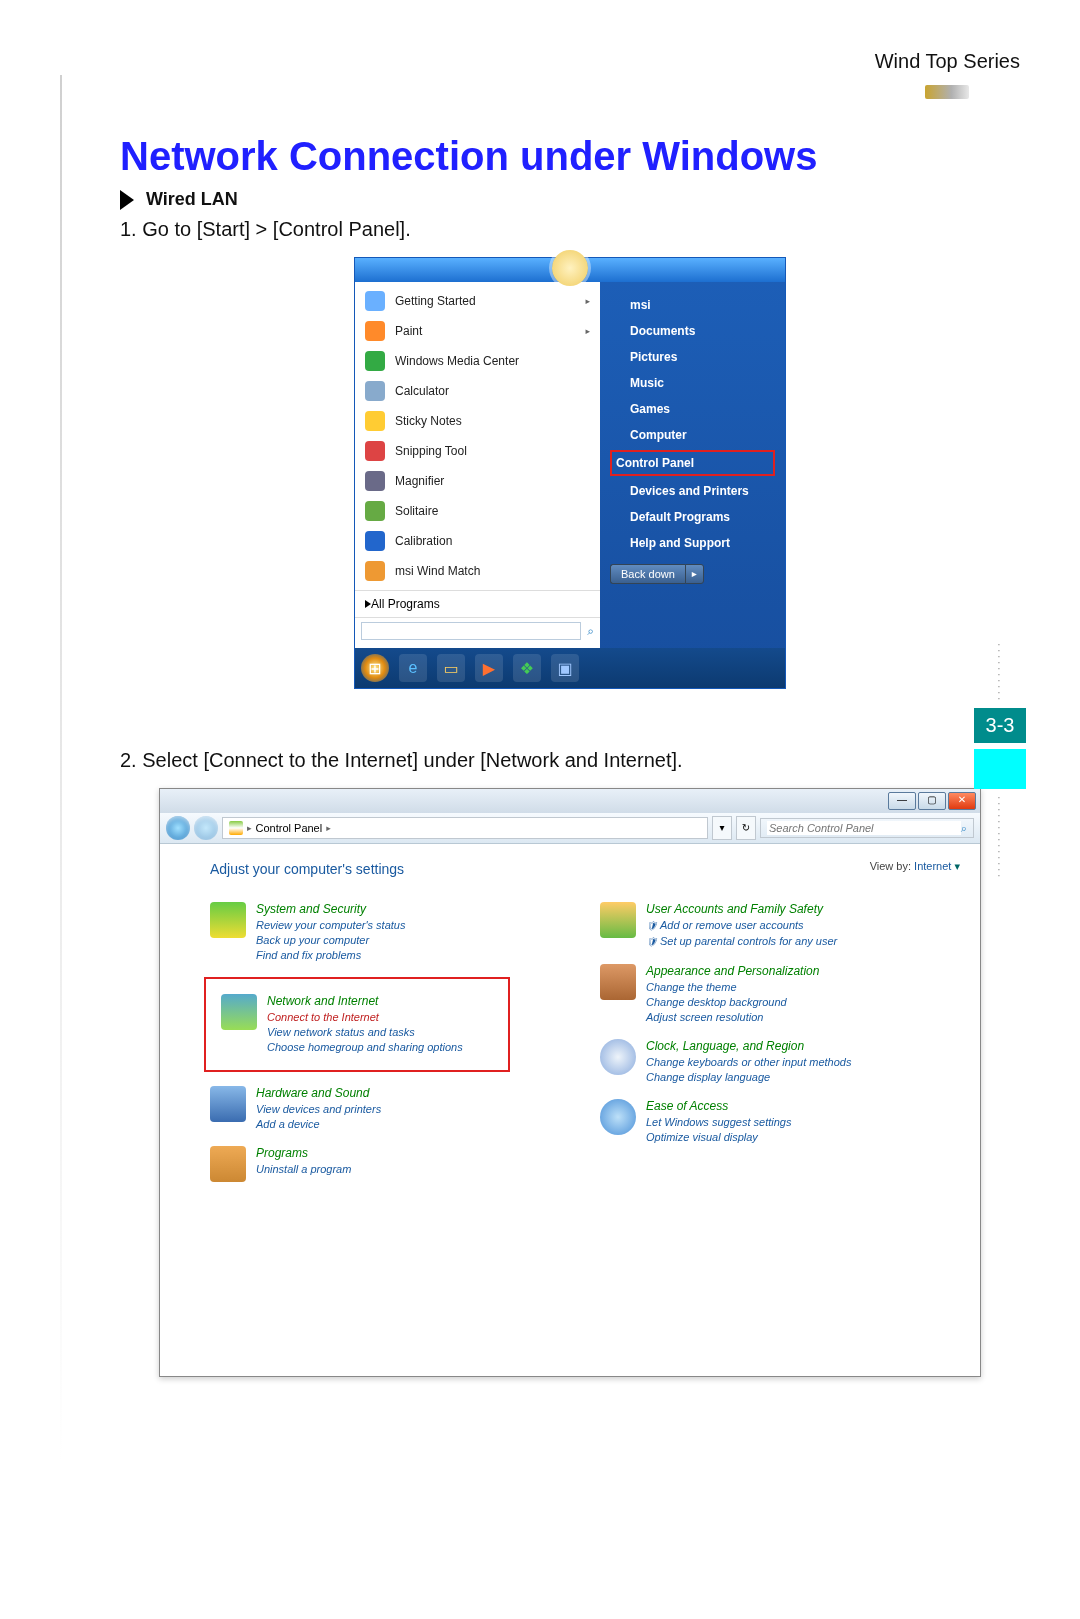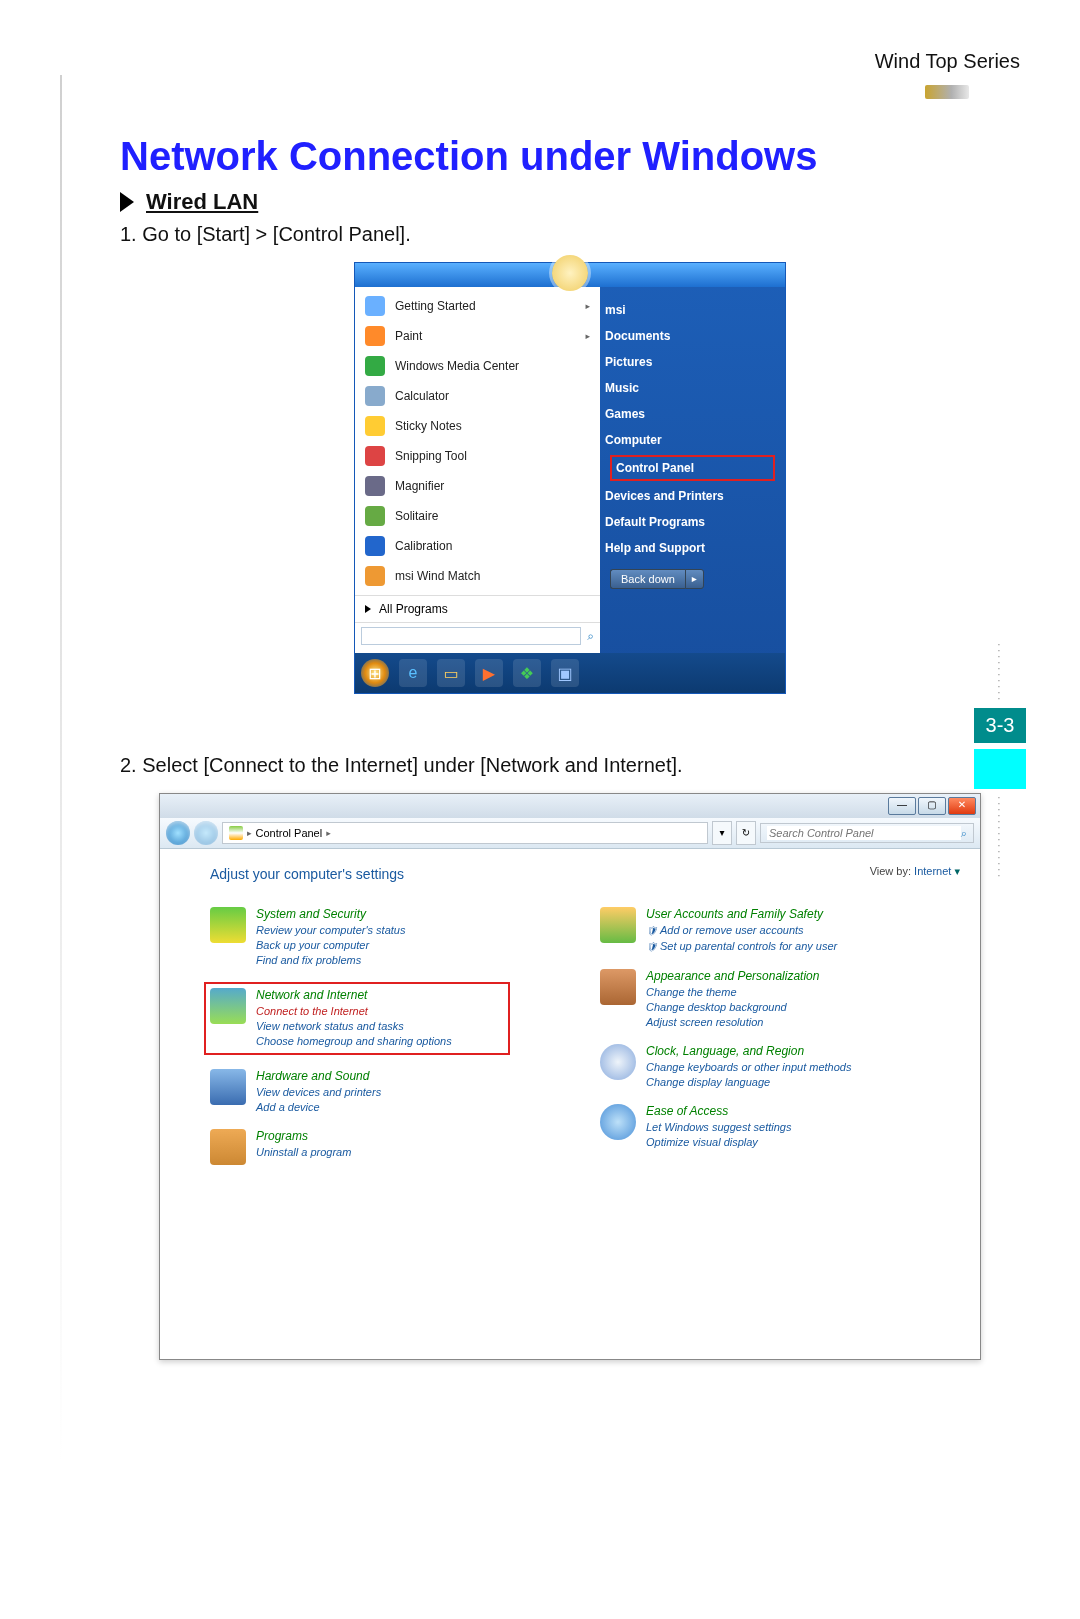--- a/index.html
+++ b/index.html
@@ -65,10 +65,9 @@
     border-left: 14px solid #000;
   }
   .sub-title {
-    font-size: 22px;
+    font-size: 18px;
     font-weight: bold;
     color: #111;
-    text-decoration: underline;
   }
   .step {
     font-size: 20px;

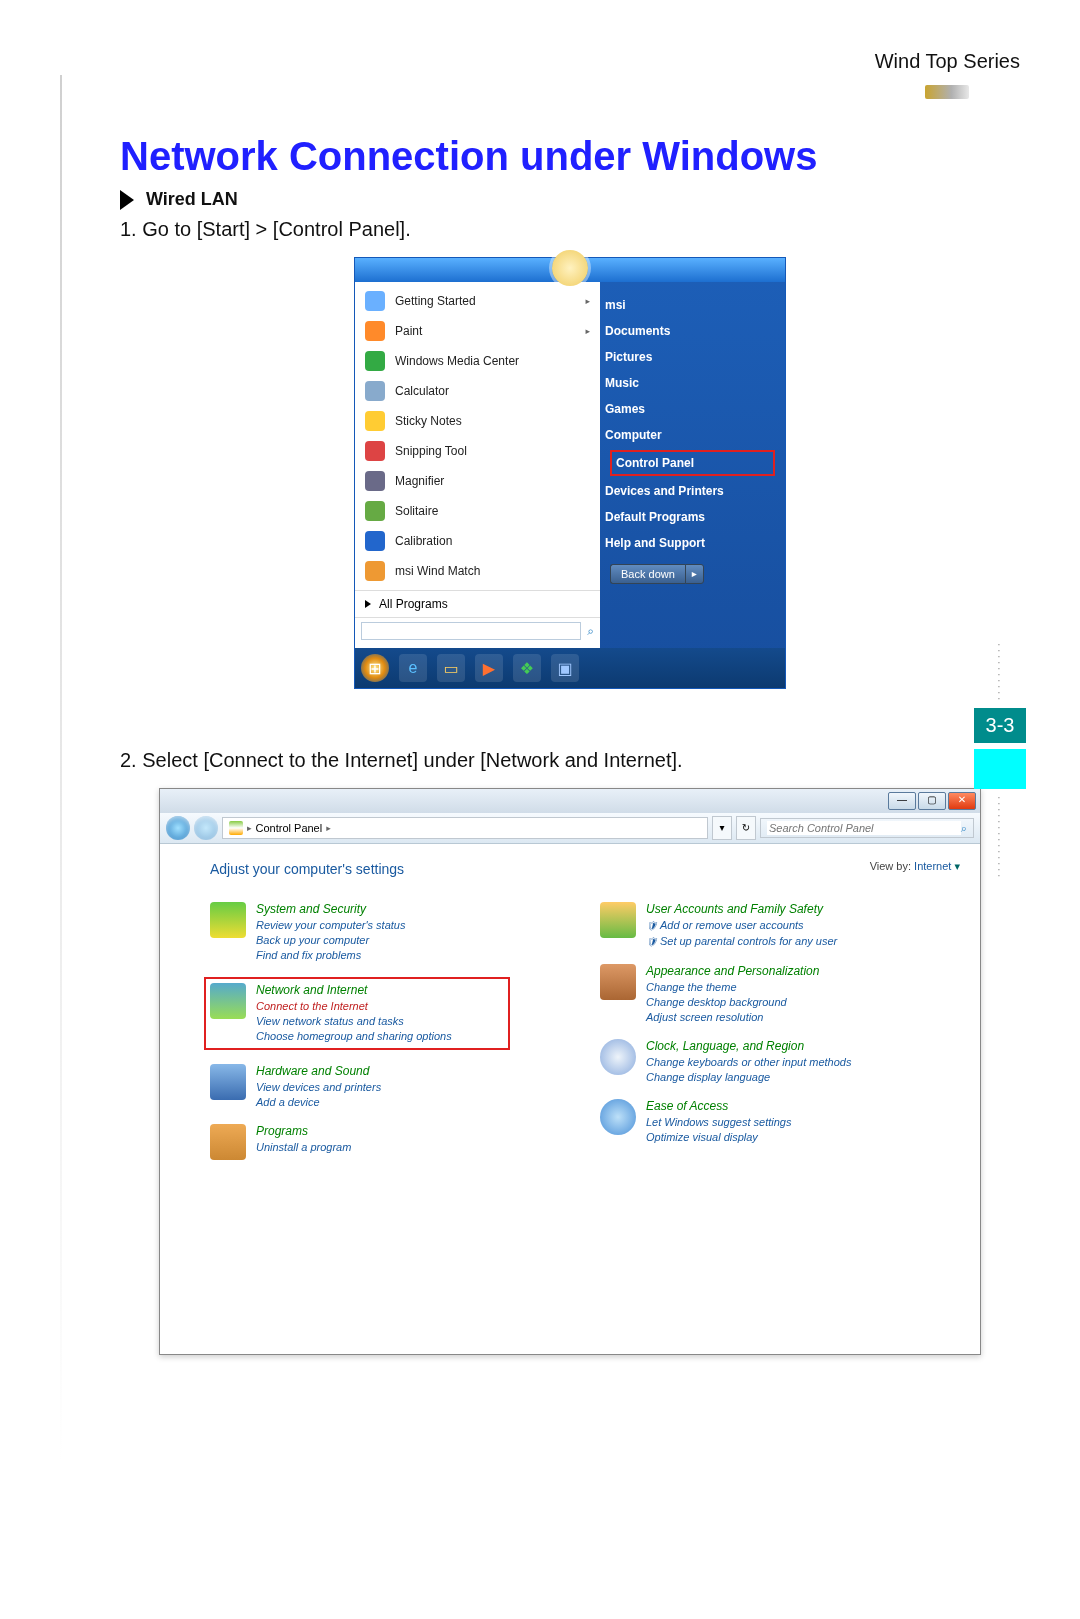--- a/index.html
+++ b/index.html
@@ -139,7 +139,7 @@
   }
   .sm-r-item {
     font-size:12px; color:#fff; font-weight:bold;
-    padding:6px 5px; cursor:pointer;
+    padding:6px 30px; cursor:pointer;
   }
   .sm-r-item.hl {
     border:2px solid #e02020;

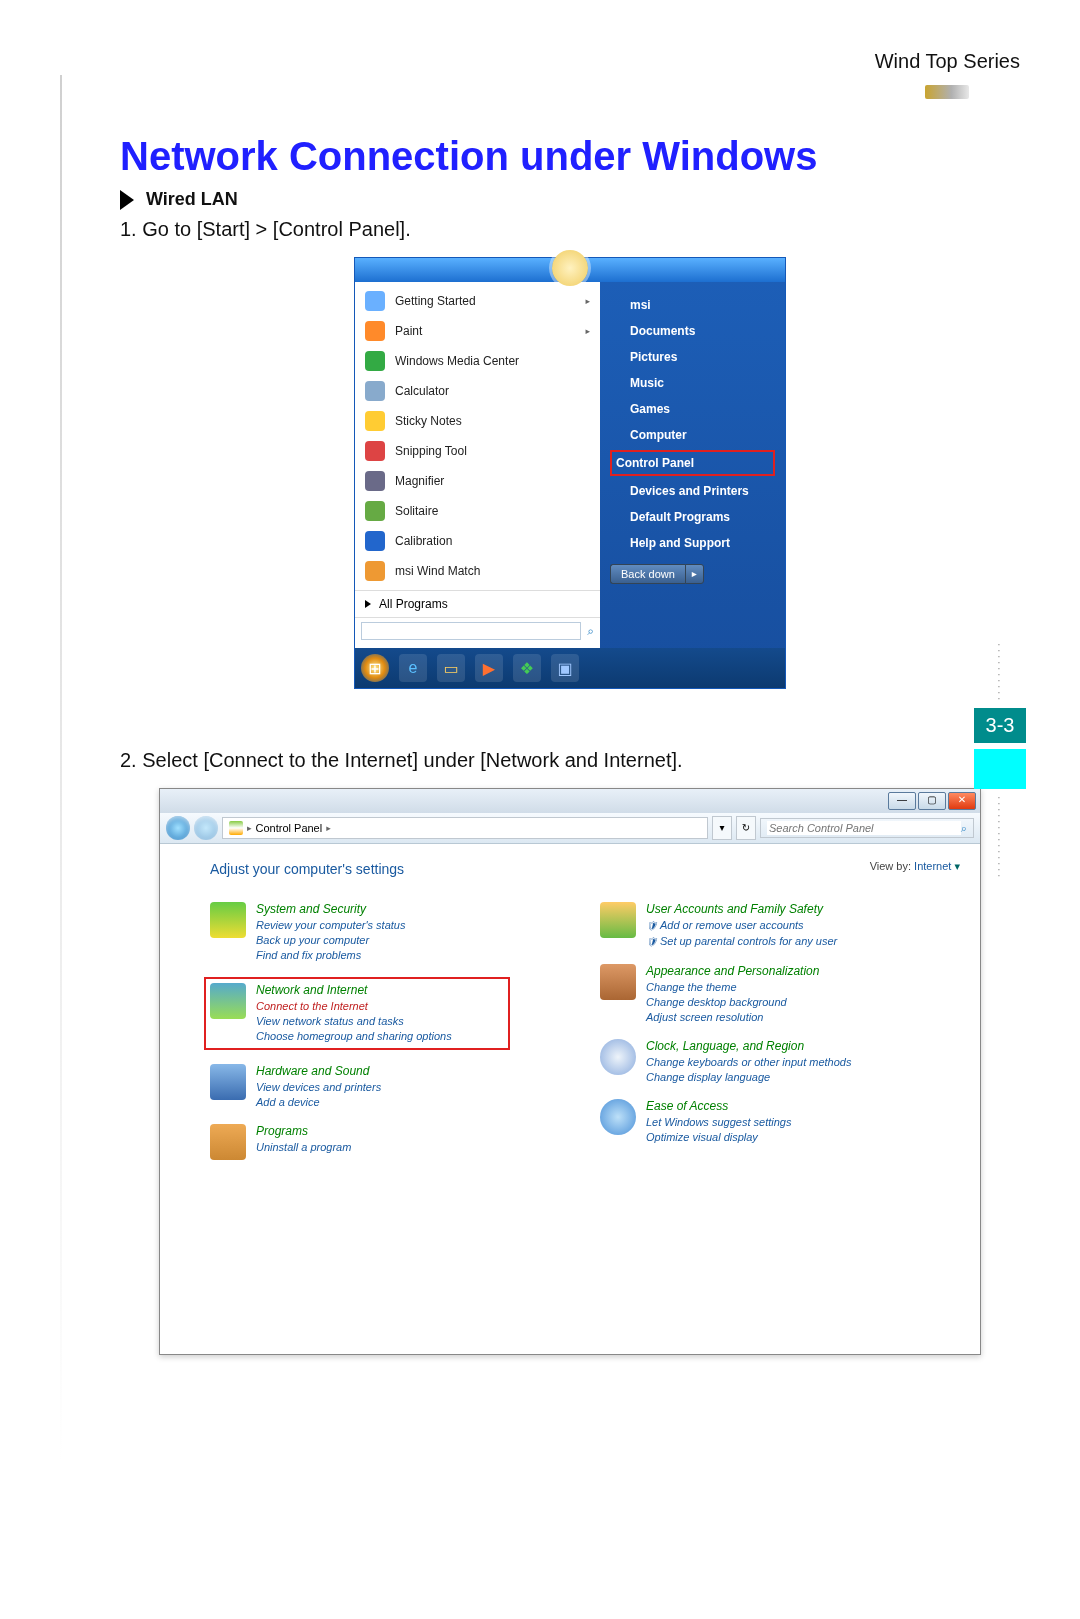--- a/index.html
+++ b/index.html
@@ -148,7 +148,7 @@
   }
   .sm-allprog {
     border-top:1px solid #ddd; margin-top:4px;
-    display:flex; align-items:center; gap:8px;
+    display:flex; align-items:center; 
     padding:6px 10px; font-size:12px; cursor:pointer;
   }
   .sm-allprog .tri { border-left:6px solid #000; border-top:4px solid transparent; border-bottom:4px solid transparent; }

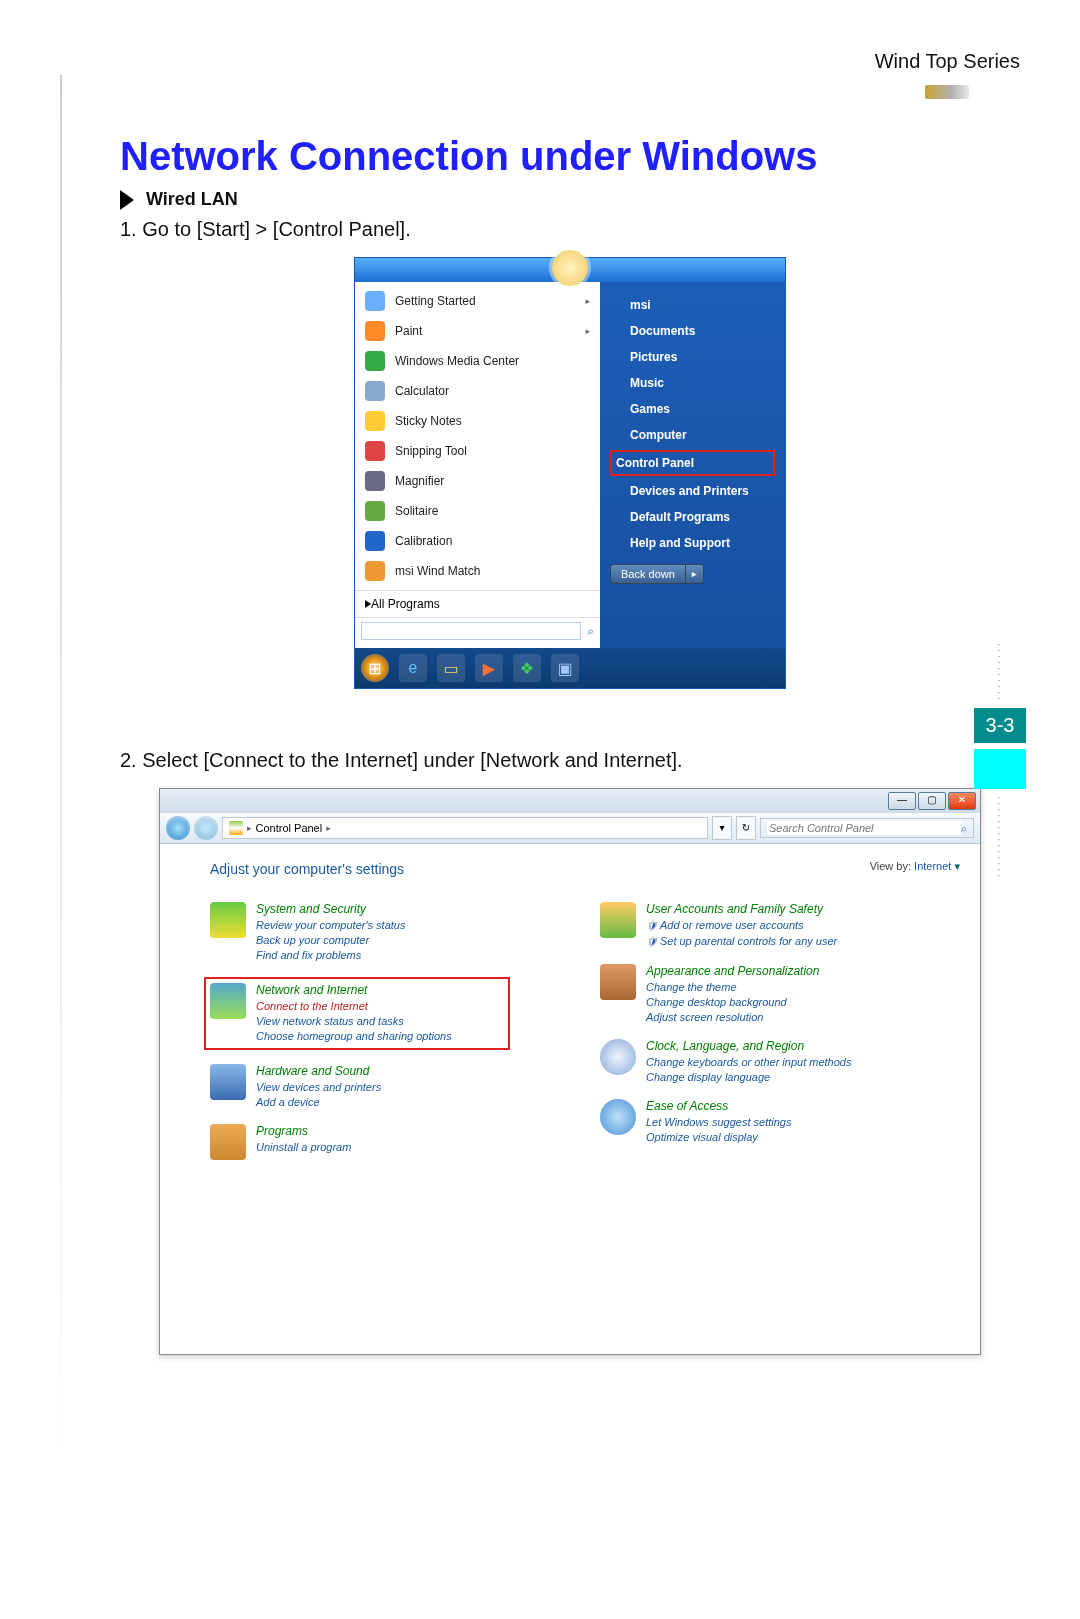--- a/index.html
+++ b/index.html
@@ -262,7 +262,7 @@
   .cp-cat-link { color:#1a5aa0; display:block; line-height:15px; cursor:pointer; }
   .cp-cat-link.sub::before { content:"🛡 "; font-size:9px; }
   .cp-cat.hl {
-    border:2px solid #e02020; padding:4px; margin-left:-6px; margin-right:60px;
+    border:2px solid #e02020; padding:15px; margin-left:-6px; margin-right:60px;
   }
   .cp-cat.hl .cp-cat-link.redlink { color:#c02020; }
 

